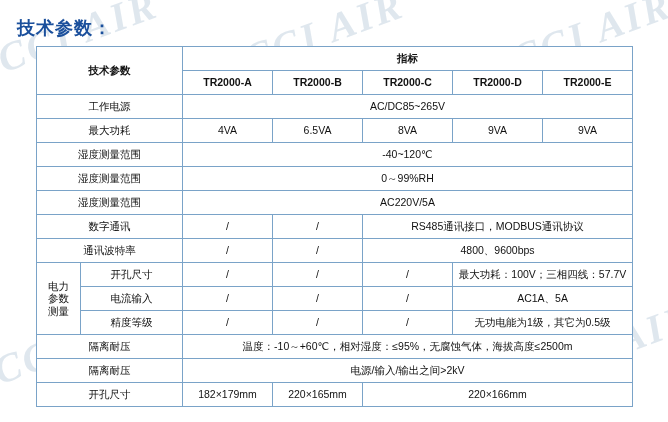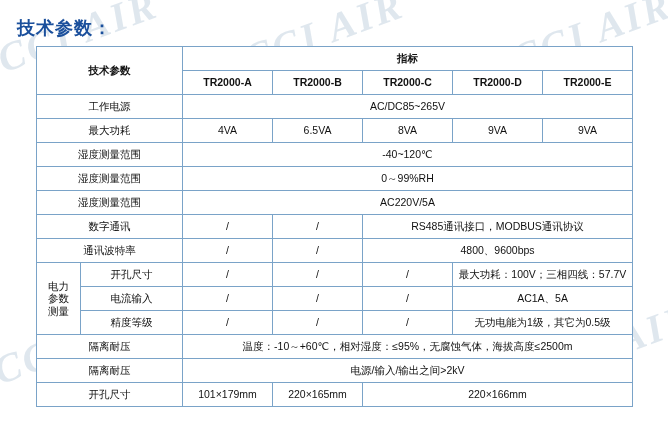--- a/index.html
+++ b/index.html
@@ -218,7 +218,7 @@
 
       <tr>
         <td class="labelcell" colspan="2">开孔尺寸</td>
-        <td>101×179mm</td>
+        <td>182×179mm</td>
         <td>220×165mm</td>
         <td colspan="3">220×166mm</td>
       </tr>

